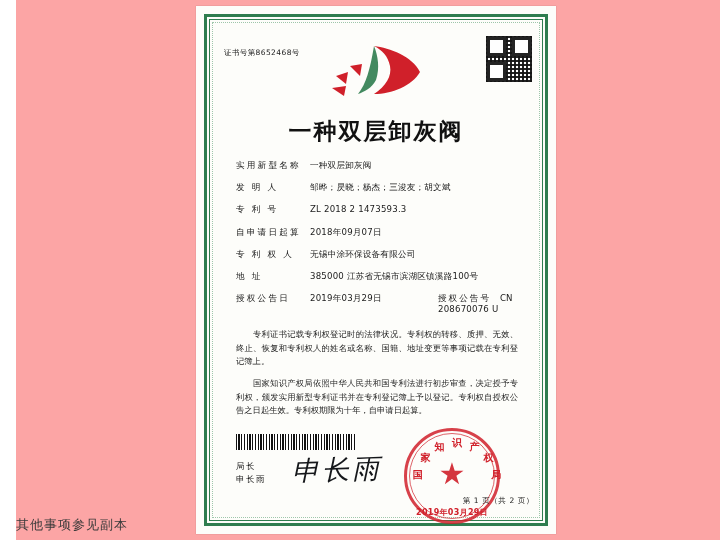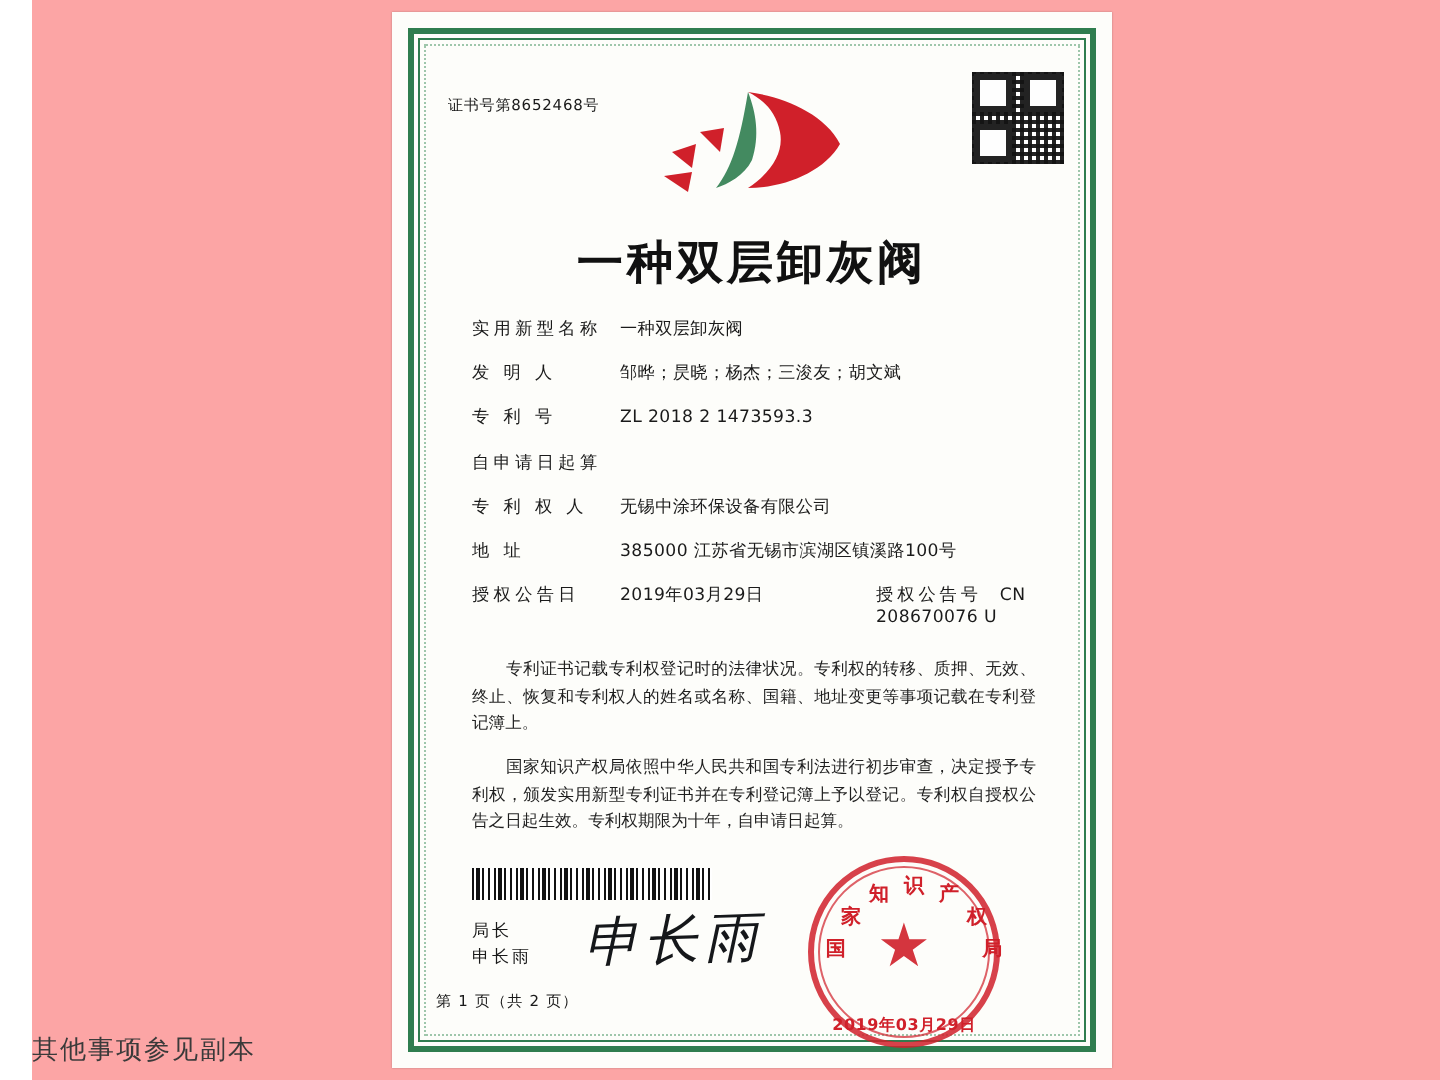--- a/index.html
+++ b/index.html
@@ -339,6 +339,7 @@
 
         <div class="field-row">
           <div class="field-label">自申请日起算</div>
+          <div class="field-value">2018年09月07日</div>
         </div>
 
         <div class="field-row">

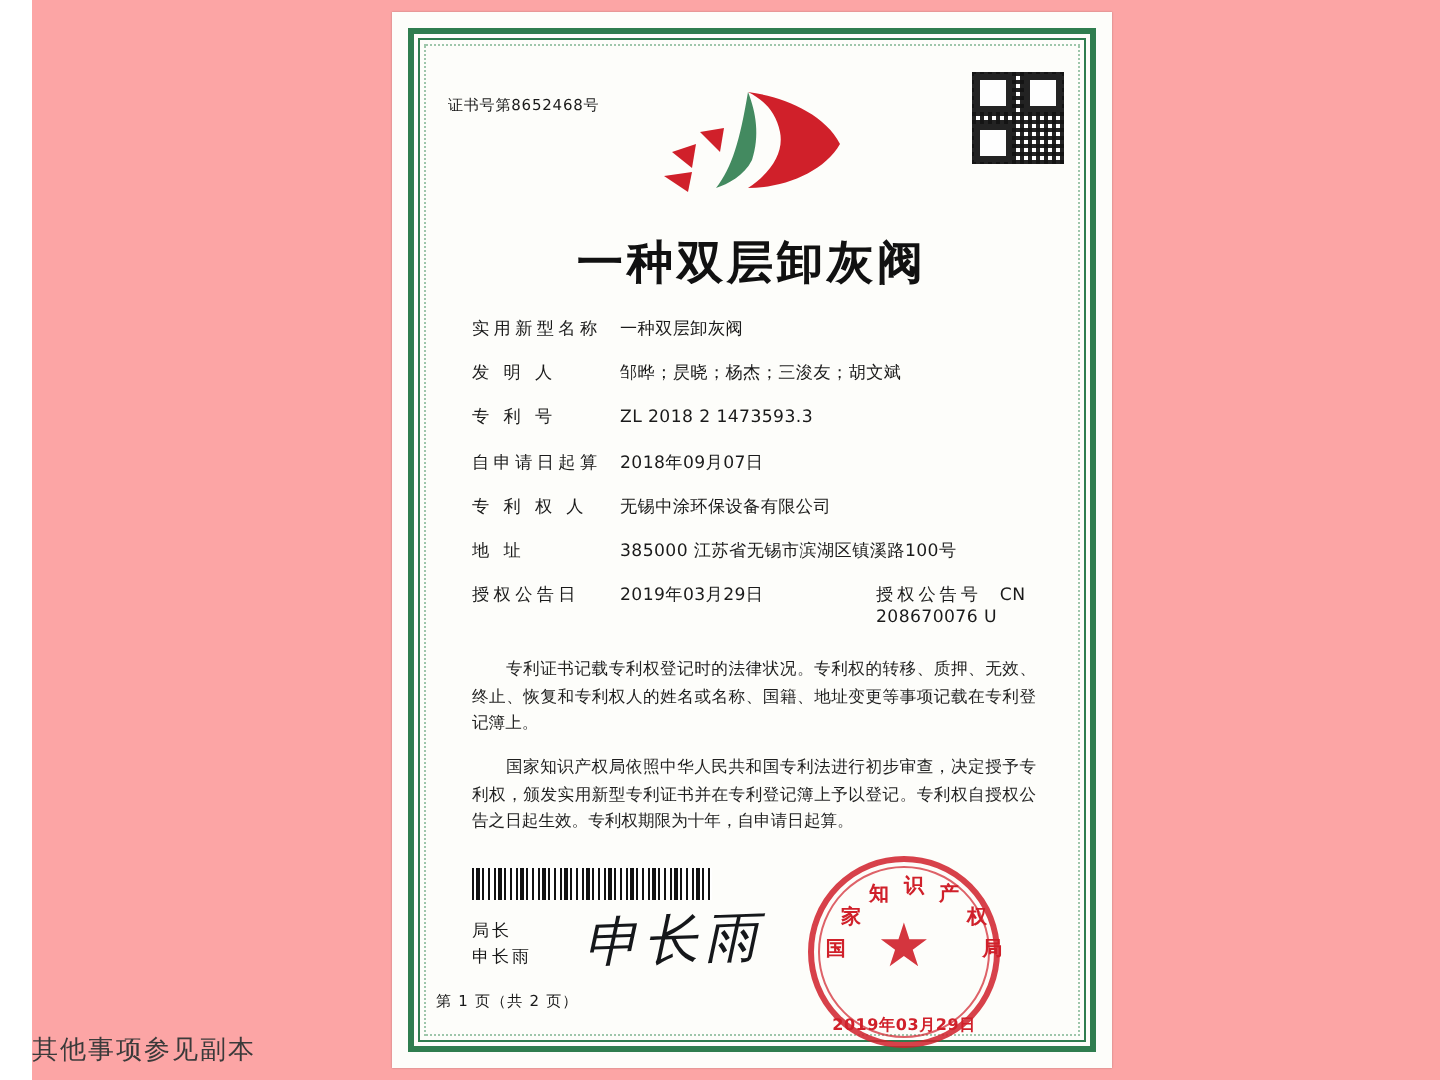--- a/index.html
+++ b/index.html
@@ -274,7 +274,7 @@
     position: absolute;
     left: 0; right: 0;
     bottom: 6px;
-    text-align: left;
+    text-align: right;
     font-size: 7.5px;
     color: #1a1a1a;
     letter-spacing: 0.6px;

